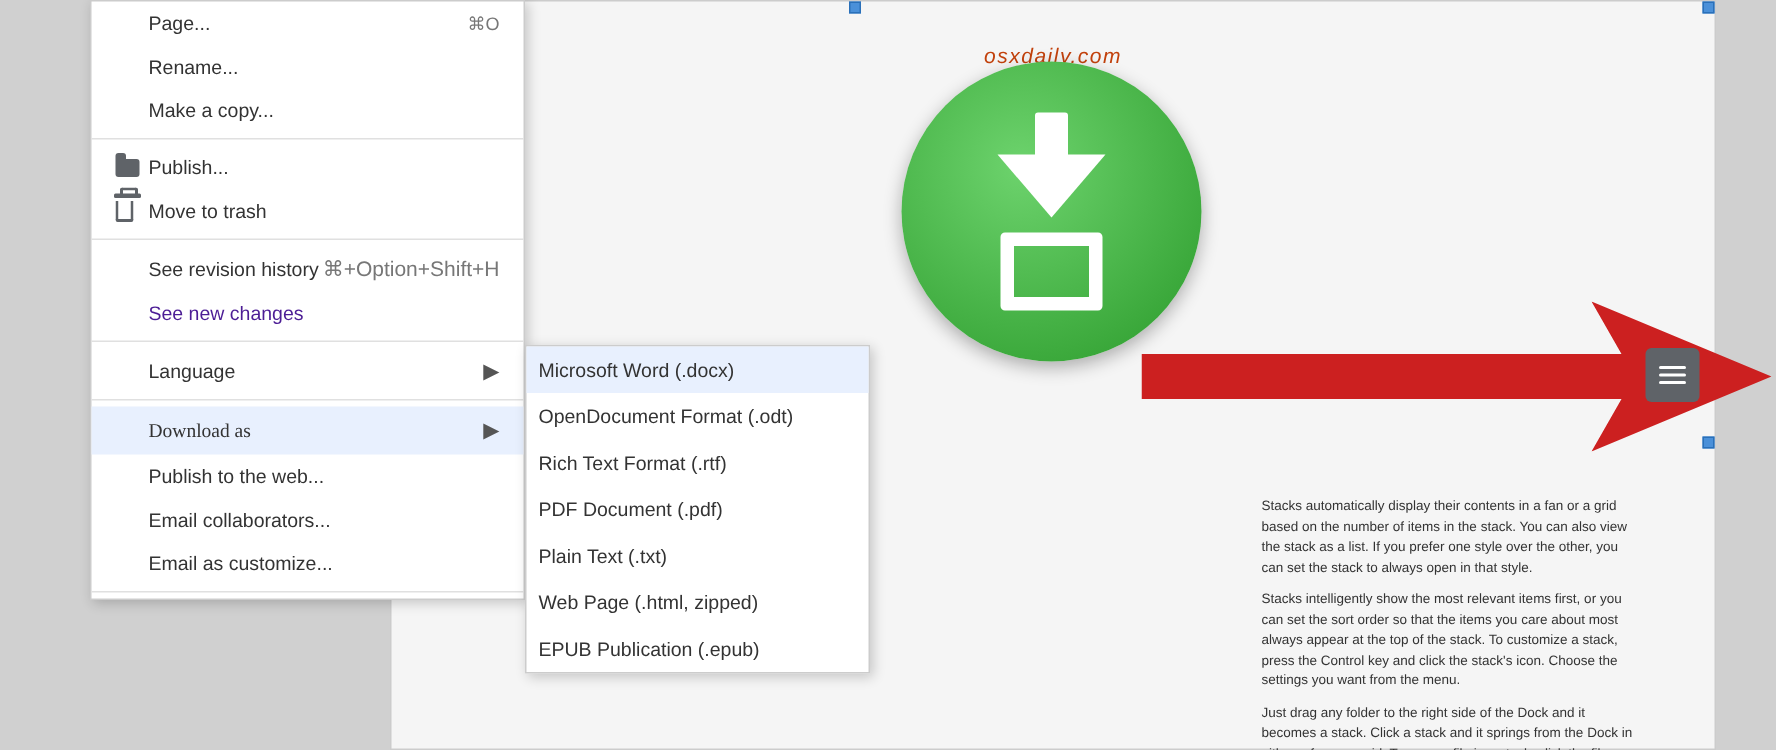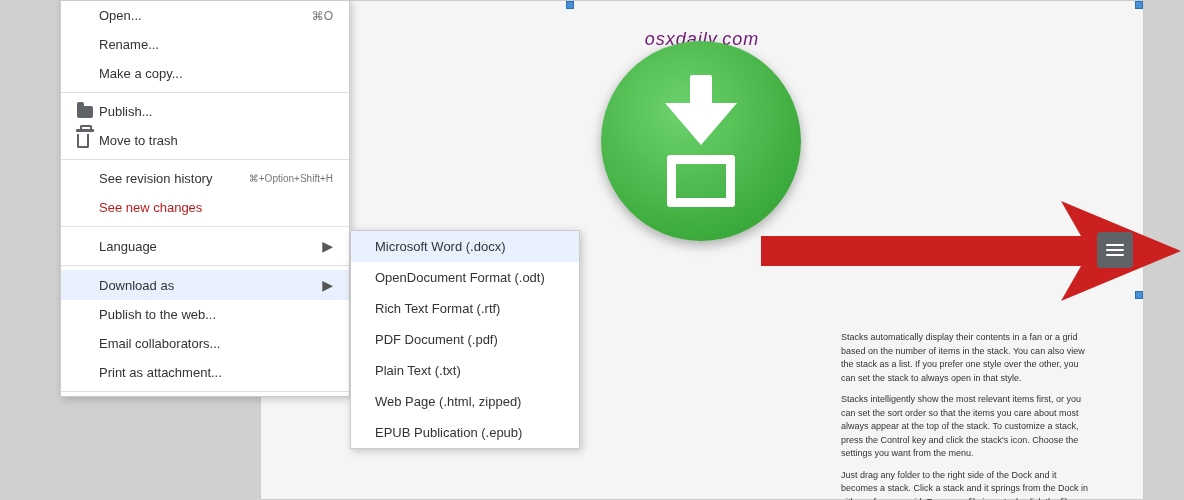--- a/index.html
+++ b/index.html
@@ -328,7 +328,7 @@
 
   <div class="menu-item">
     <span class="icon-space"></span>
-    <span>Open...</span>
+    <span>Page...</span>
     <span class="shortcut">⌘O</span>
   </div>
 

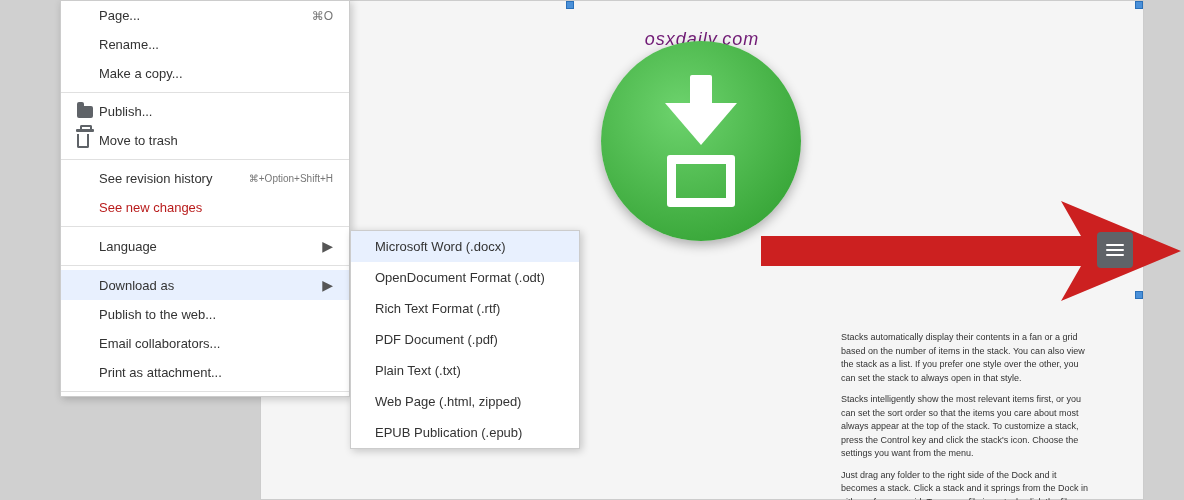--- a/index.html
+++ b/index.html
@@ -35,8 +35,8 @@
       top: 28px;
       left: 50%;
       transform: translateX(-50%);
-      color: #701a75;
-      font-size: 18px;
+      color: #c2410c;
+      font-size: 14px;
       font-style: italic;
       white-space: nowrap;
       letter-spacing: 1px;

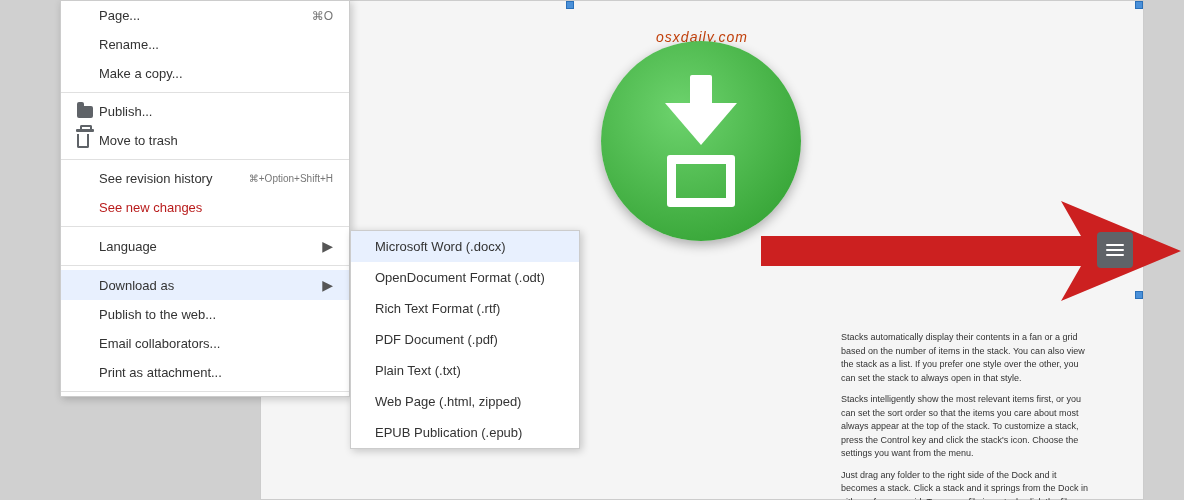--- a/index.html
+++ b/index.html
@@ -363,7 +363,7 @@
   <div class="menu-item">
     <span class="icon-space"></span>
     <span>See revision history</span>
-    <span class="shortcut" style="font-size:10px;">⌘+Option+Shift+H</span>
+    <span class="shortcut" style="font-size:14px;">⌘+Option+Shift+H</span>
   </div>
 
   <div class="menu-item disabled">

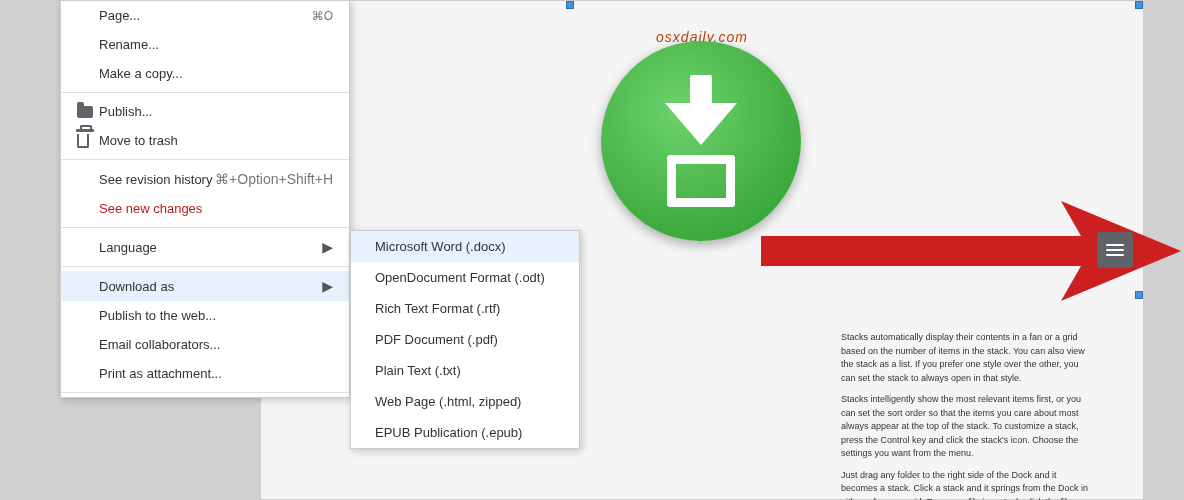--- a/index.html
+++ b/index.html
@@ -146,7 +146,7 @@
     }
 
     .menu-item.disabled {
-      color: #b91c1c;
+      color: #4c1d95;
       cursor: default;
     }
 

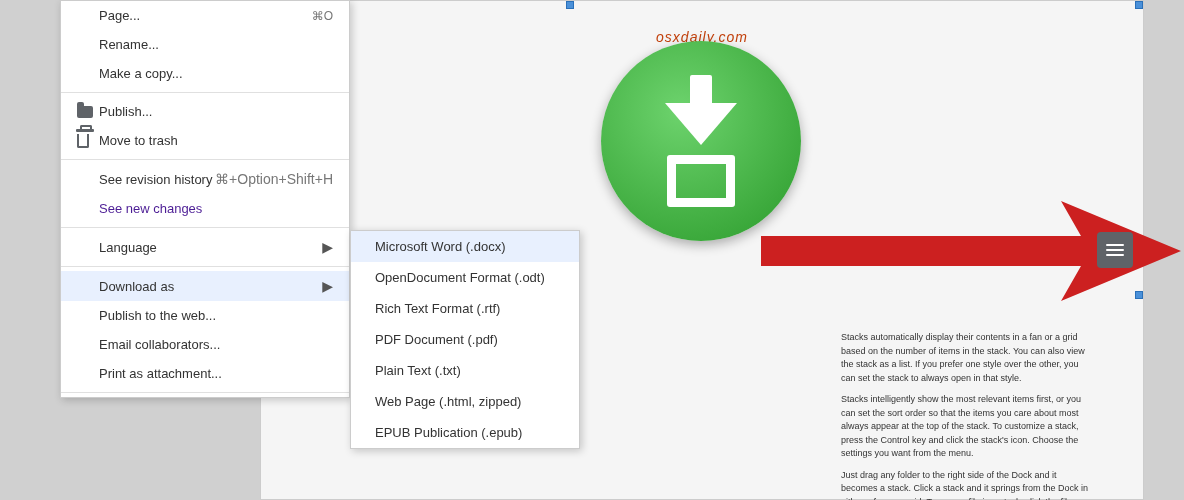--- a/index.html
+++ b/index.html
@@ -271,7 +271,7 @@
     }
 
     .submenu-item {
-      padding: 8px 24px;
+      padding: 8px 8px;
       cursor: pointer;
       white-space: nowrap;
     }

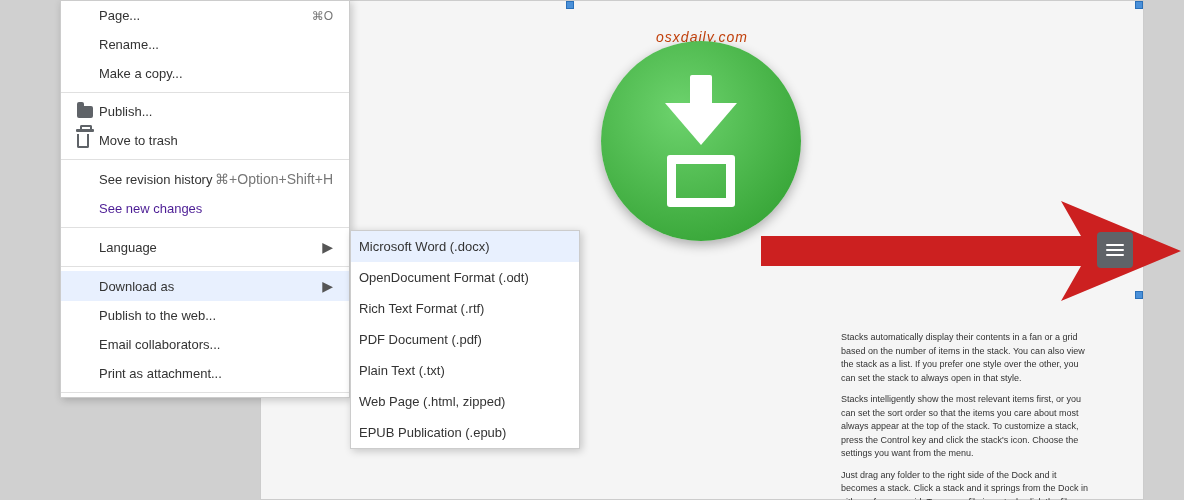--- a/index.html
+++ b/index.html
@@ -143,6 +143,7 @@
 
     .menu-item.highlighted {
       background: #e8f0fe;
+      font-family: Liberation Serif, serif;
     }
 
     .menu-item.disabled {

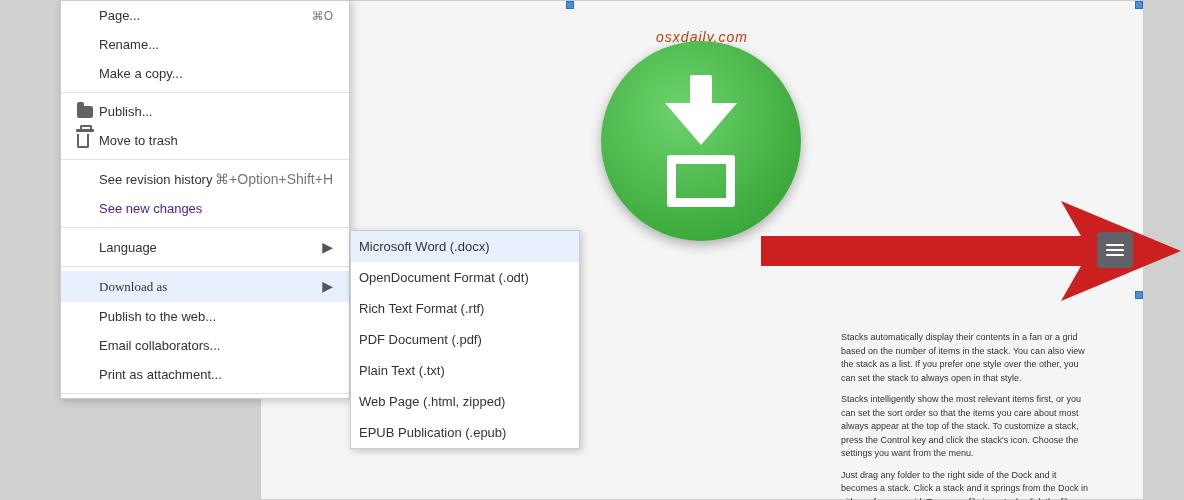--- a/index.html
+++ b/index.html
@@ -400,7 +400,7 @@
 
   <div class="menu-item">
     <span class="icon-space"></span>
-    <span>Print as attachment...</span>
+    <span>Email as customize...</span>
   </div>
 
   <div class="menu-divider"></div>

